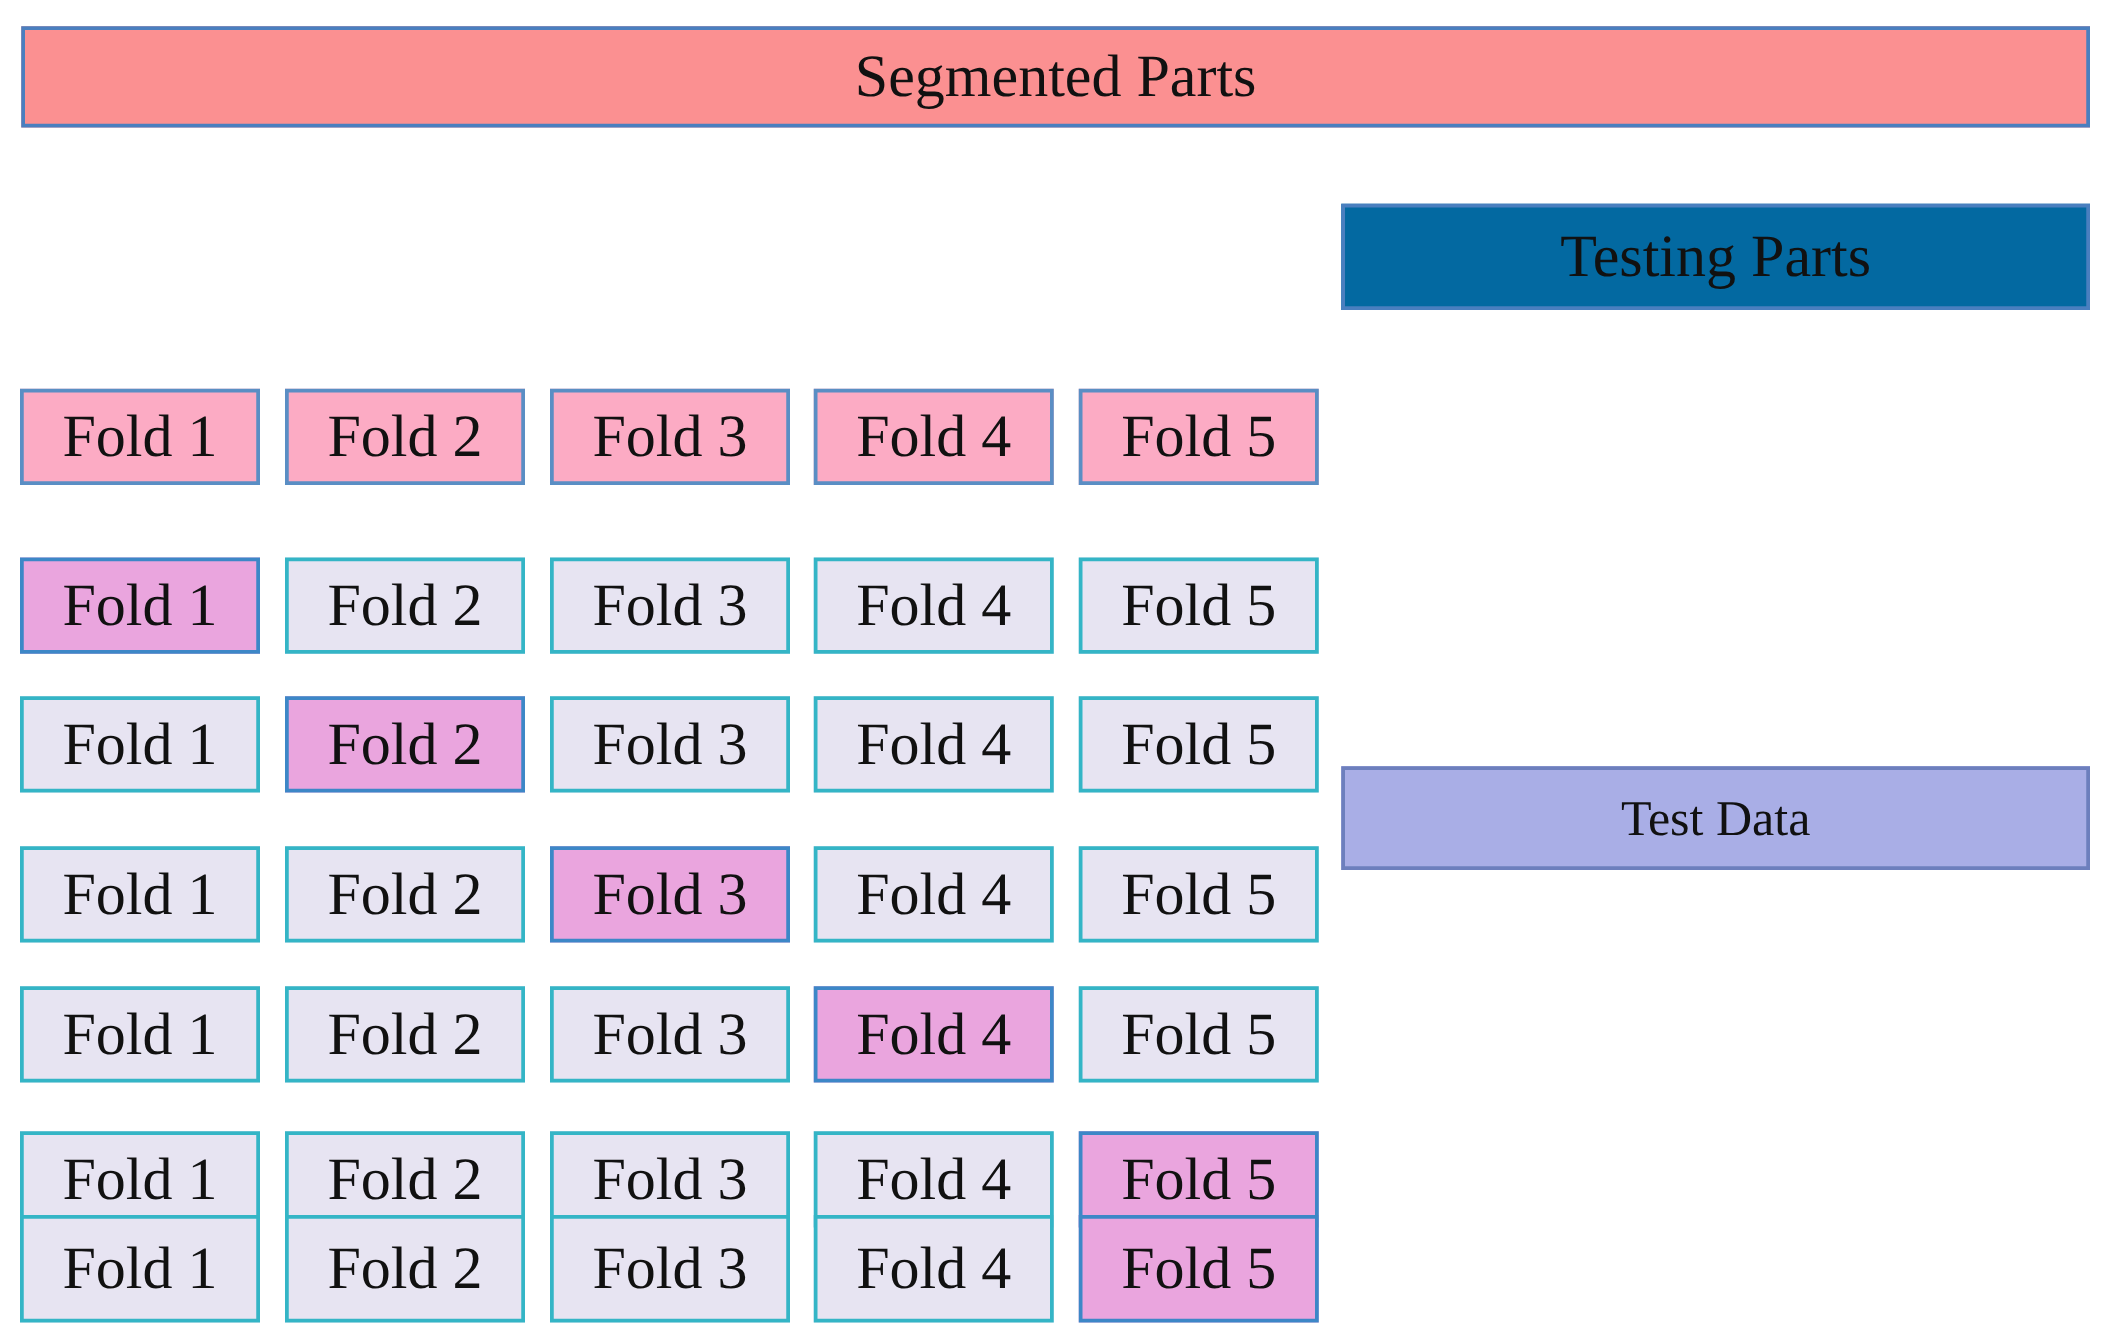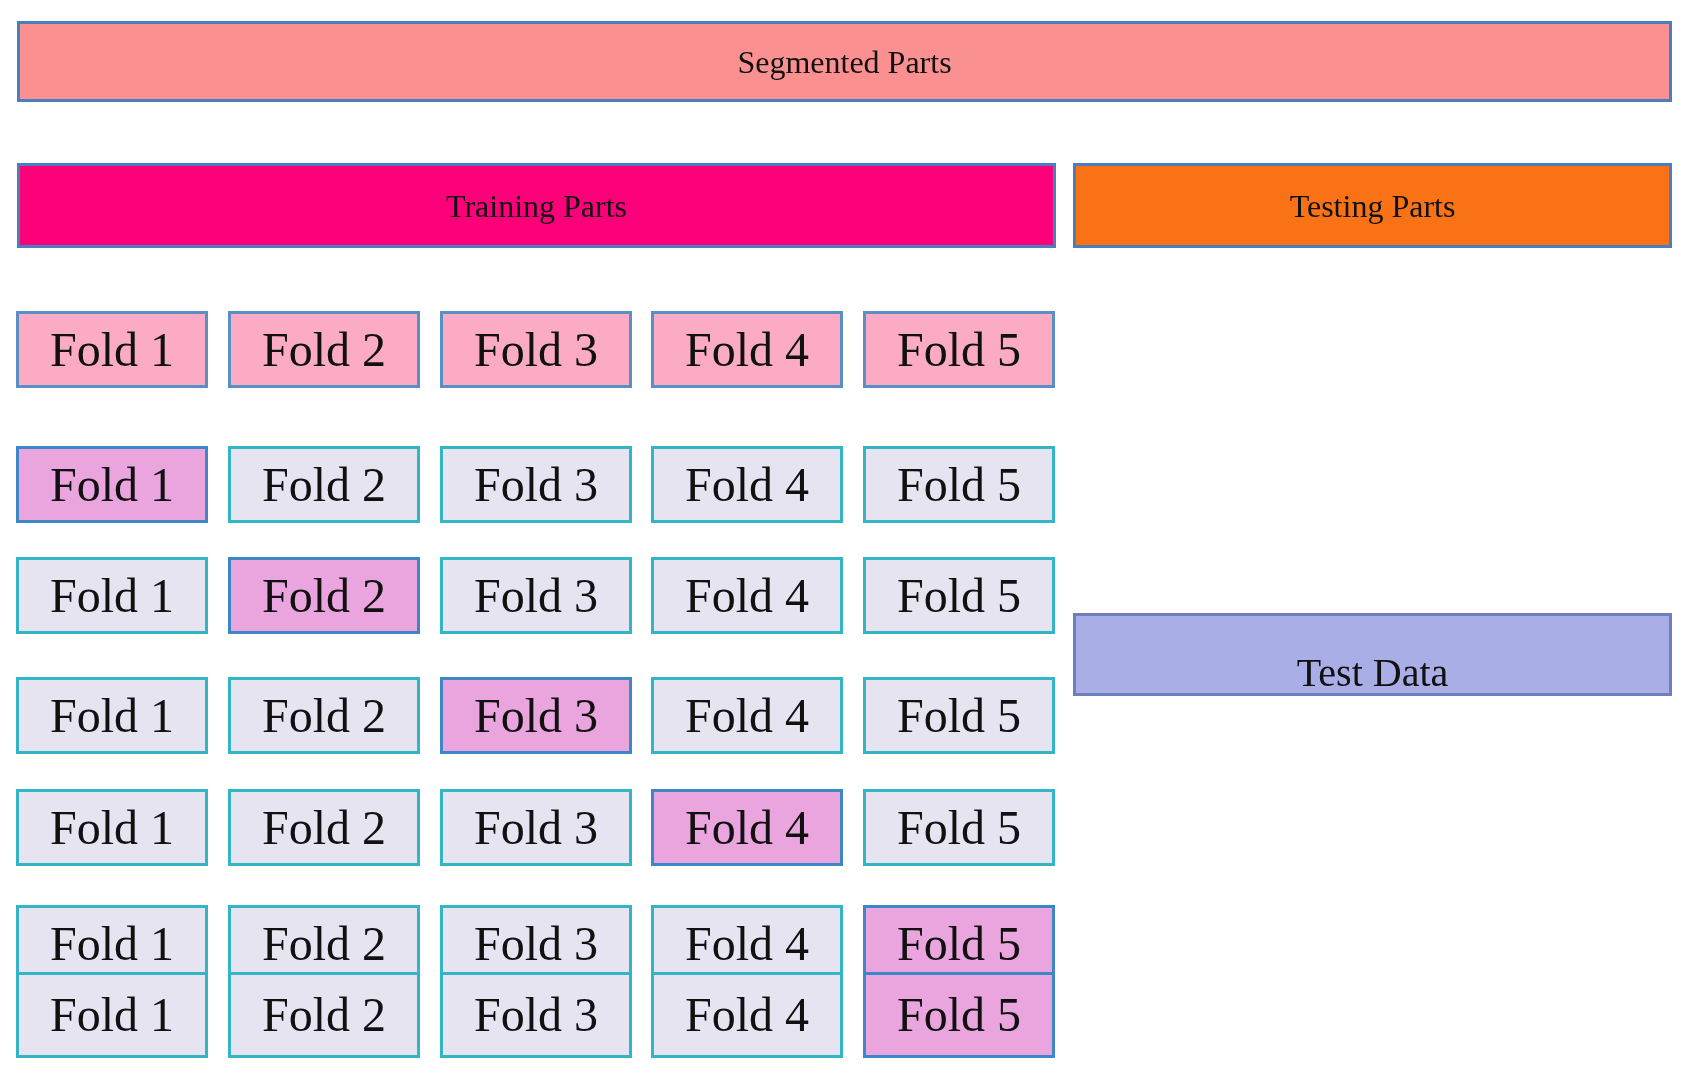--- a/index.html
+++ b/index.html
@@ -30,7 +30,7 @@
   }
   .bar {
     border: 3px solid #4a7fbf;
-    font-size: 32px;
+    font-size: 48px;
   }
   .bar-segmented {
     background: #fb9091;

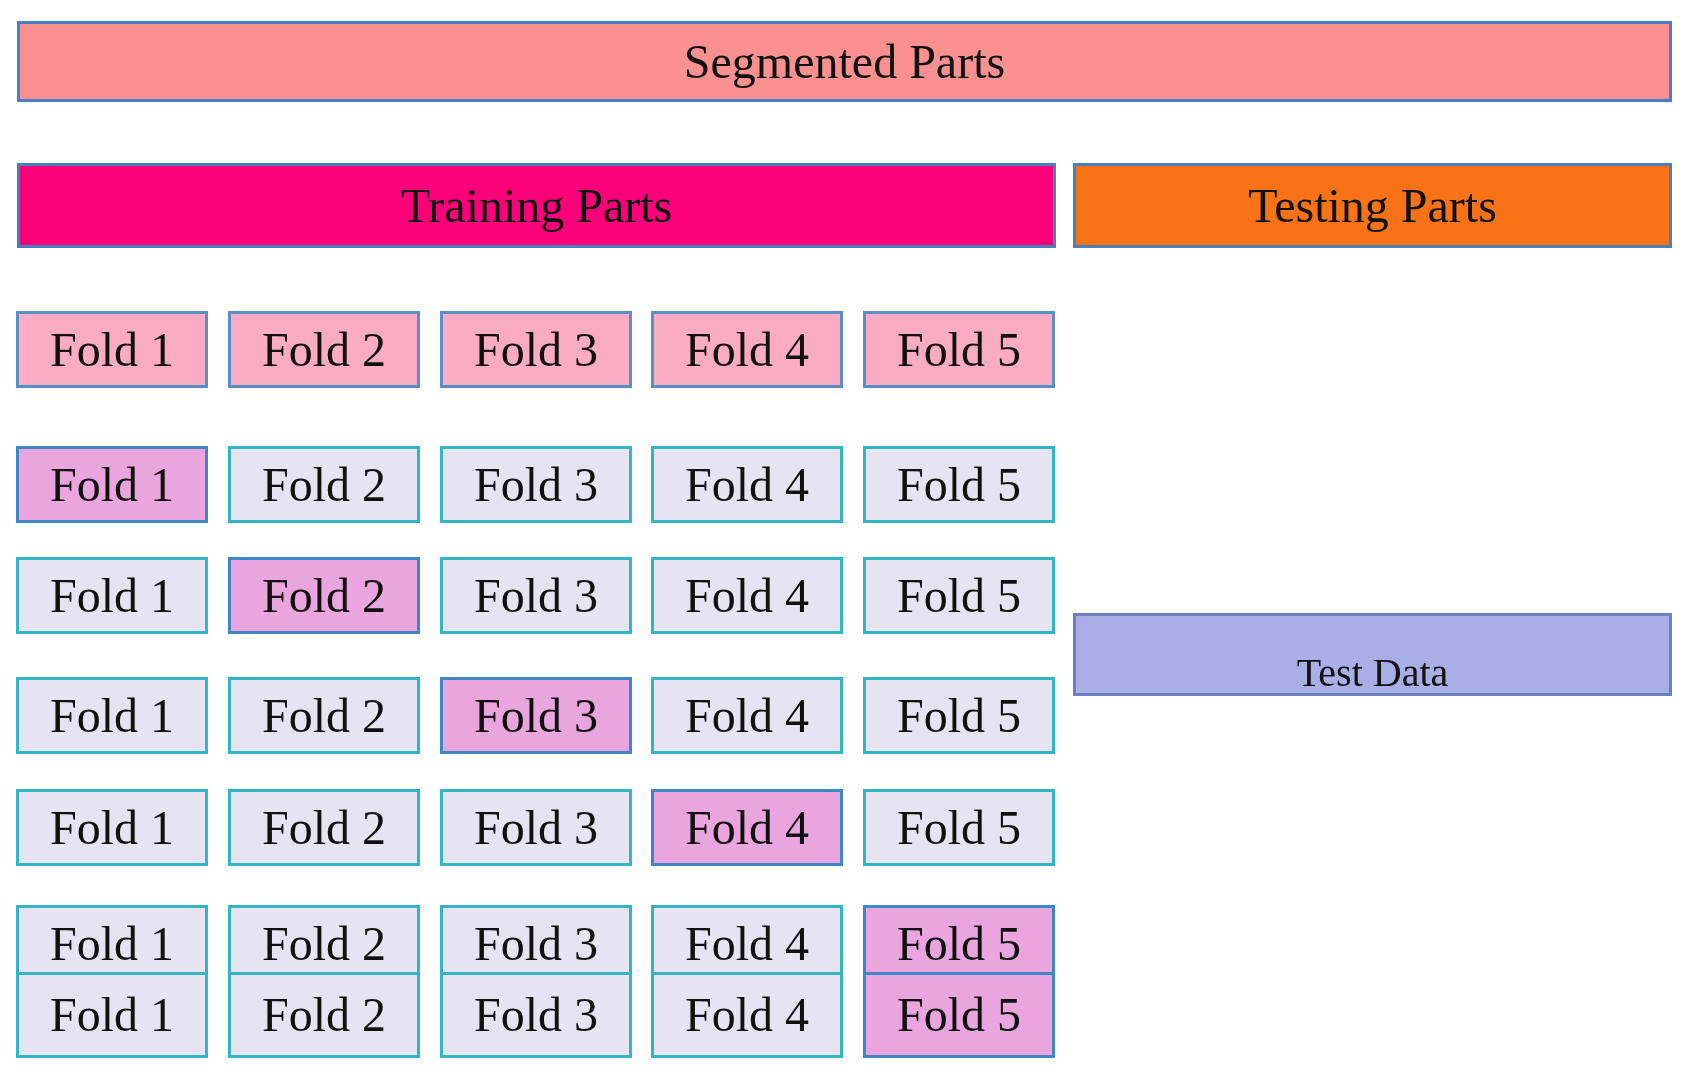--- a/index.html
+++ b/index.html
@@ -71,9 +71,6 @@
 <div id="diagram">
     <div class="box bar bar-segmented" style="left: 17px; top: 21px; width: 1655px; height: 81px;">
       <span>Segmented Parts</span>
-    </div>
-    <div class="box bar bar-training" style="left: 17px; top: 163px; width: 1039px; height: 85px;">
-      <span>Training Parts</span>
     </div>
     <div class="box bar bar-testing" style="left: 1073px; top: 163px; width: 599px; height: 85px;">
       <span>Testing Parts</span>

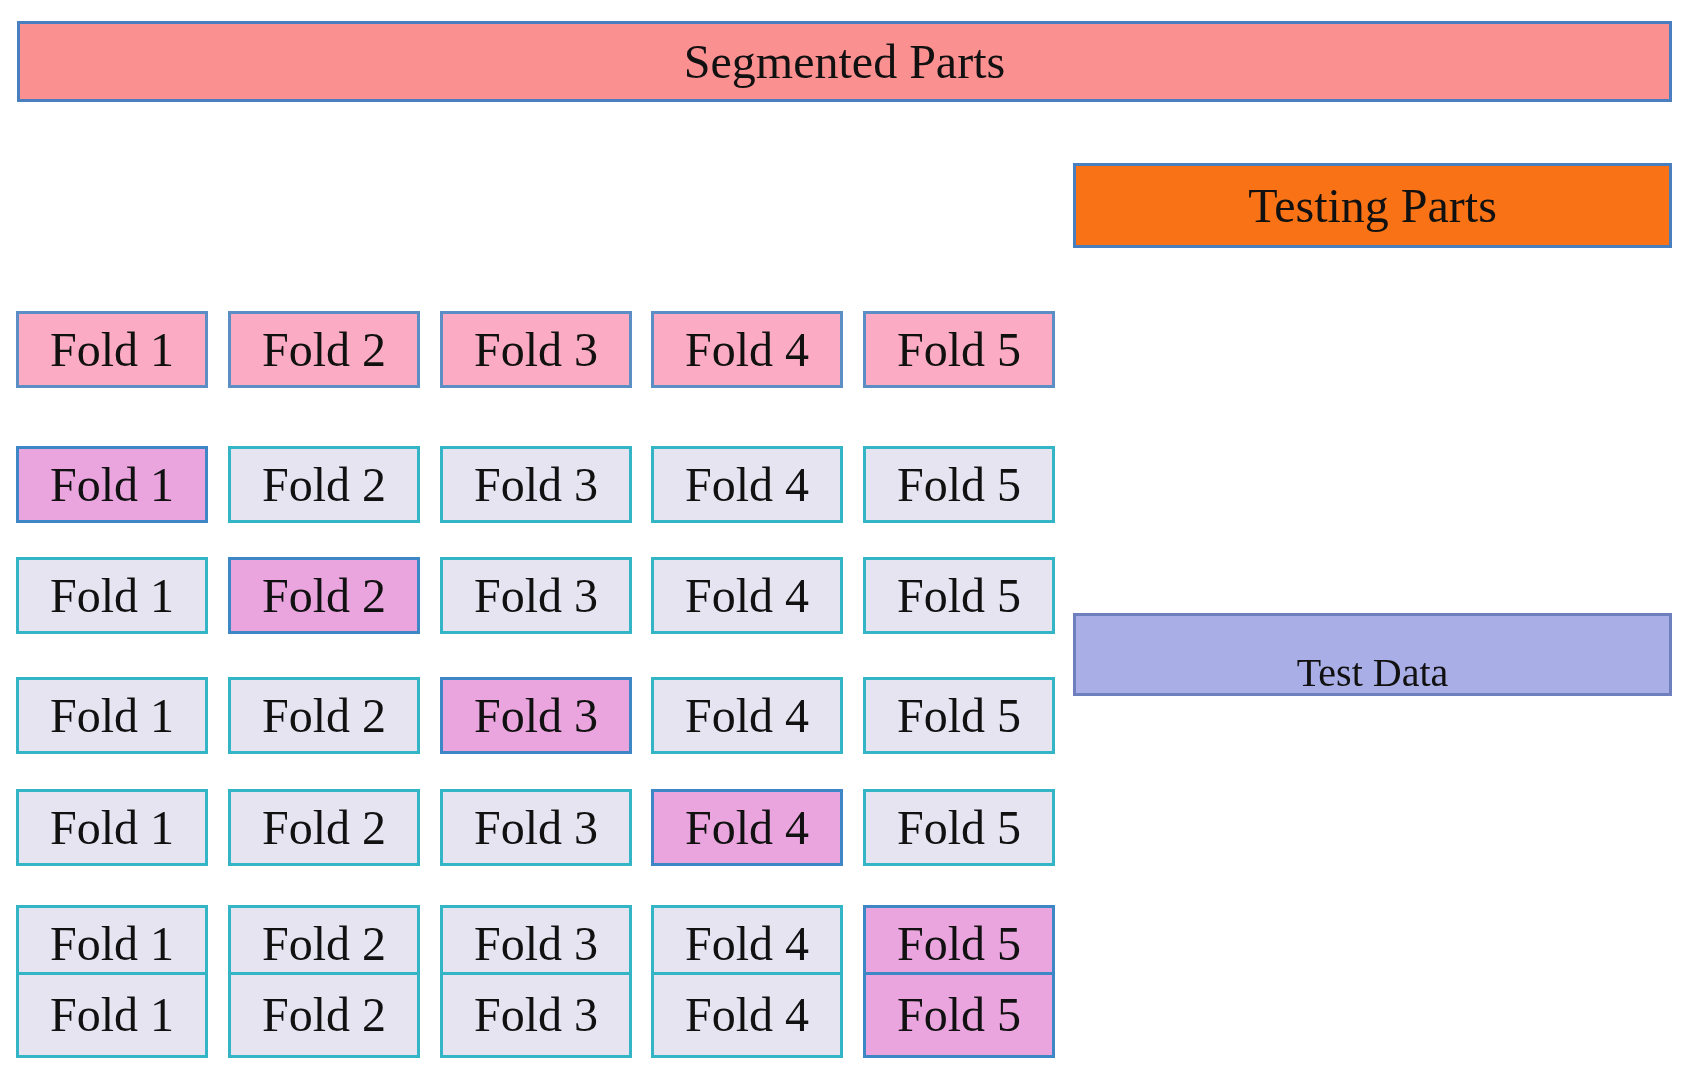--- a/index.html
+++ b/index.html
@@ -39,7 +39,7 @@
     background: #fb0079;
   }
   .bar-testing {
-    background: #f97316;
+    background: #0369a1;
   }
   .bar-testdata {
     background: #a9aee6;

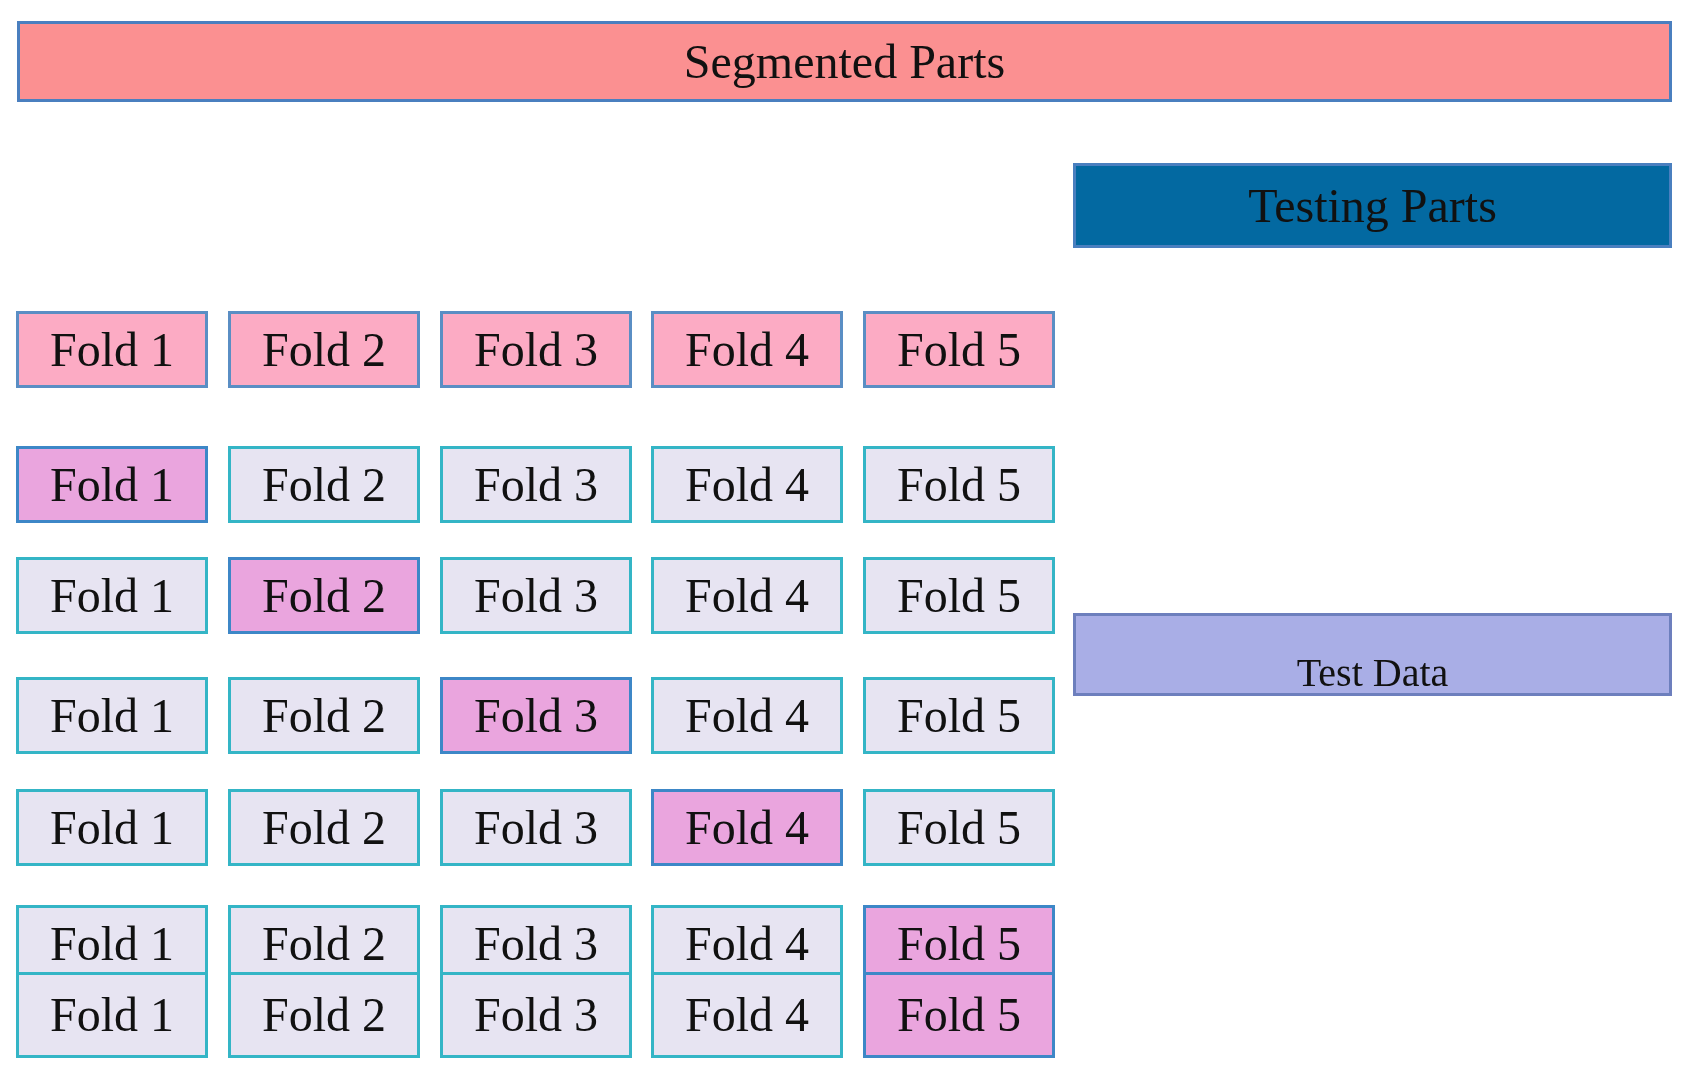--- a/index.html
+++ b/index.html
@@ -45,7 +45,6 @@
     background: #a9aee6;
     border: 3px solid #6d7fbd;
     font-size: 40px;
-    align-items: flex-end;
   }
   .fold {
     font-size: 48px;

